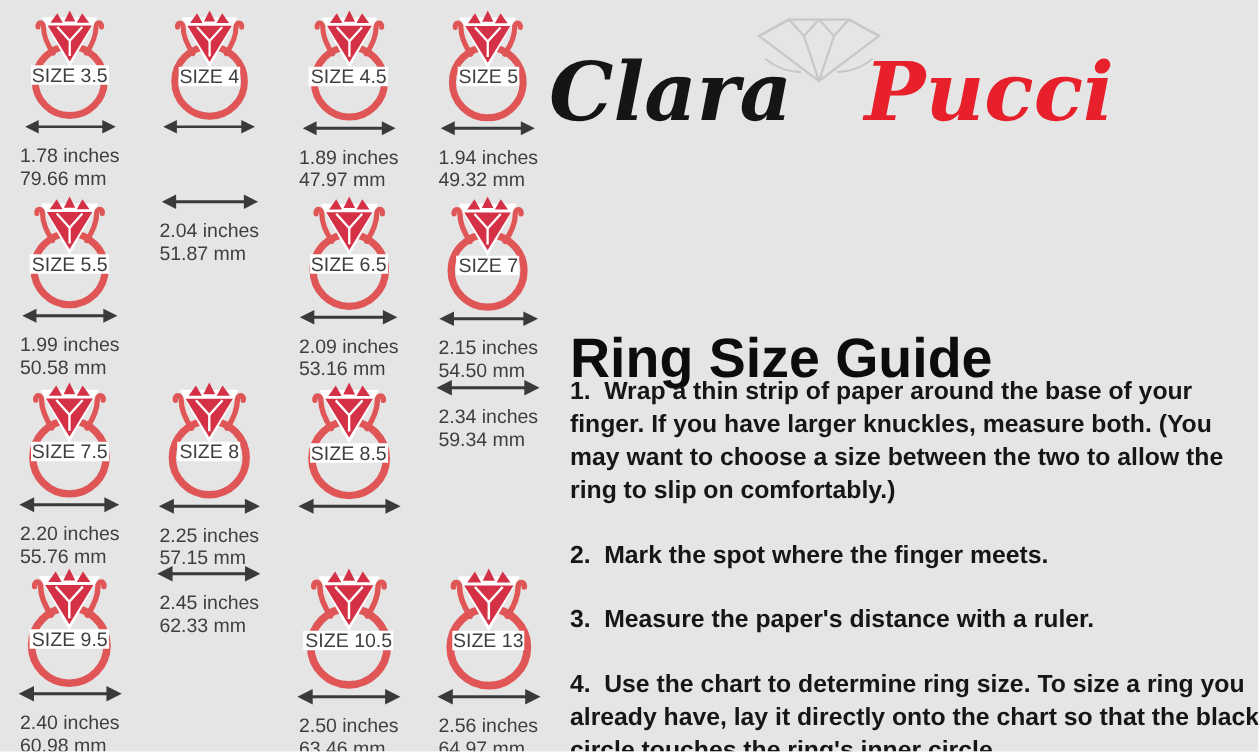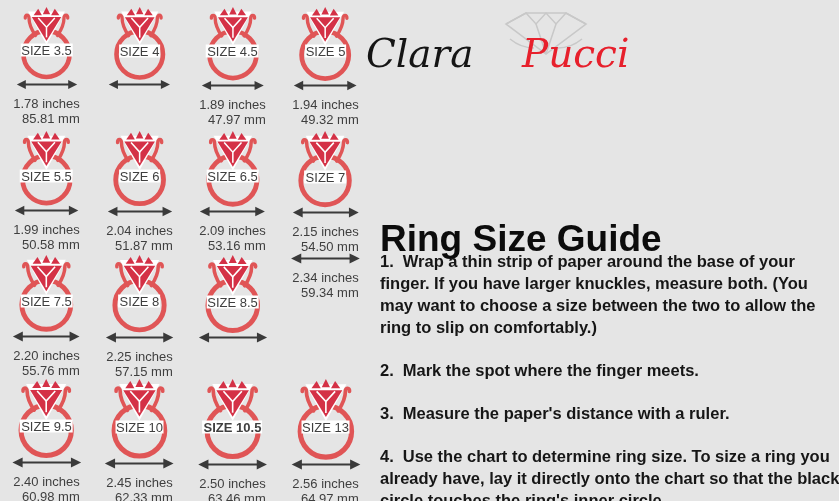--- a/index.html
+++ b/index.html
@@ -30,8 +30,8 @@
   
   #logo{position:absolute;left:366px;top:16px;width:400px;height:90px;}
   .logo-word{
-    font-family:"DejaVu Serif",serif;font-style:italic;font-weight:normal;
-    font-size:39px;line-height:1;display:inline-block;
+    font-family:"DejaVu Serif",serif;font-style:italic;font-weight:bold;
+    font-size:54px;line-height:1;display:inline-block;
   }
   #logo-word1{color:var(--brand-black);}
   #logo-word2{color:var(--brand-red);margin-left:44px;}

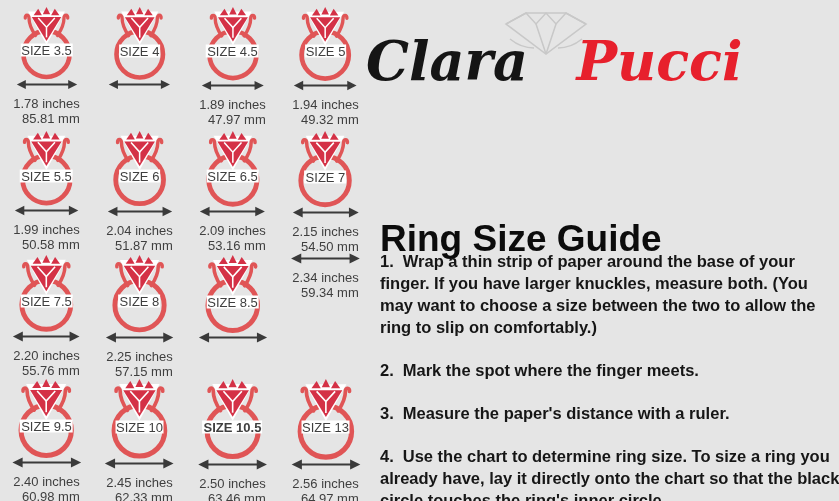--- a/index.html
+++ b/index.html
@@ -26,7 +26,7 @@
   .arrow-svg{display:block;margin-top:-2px;flex:none;}
   .arrow-line{stroke:var(--arrow);}
   .arrow-head{fill:var(--arrow);}
-  .meas{margin-top:6px;text-align:right;font-size:13px;line-height:1.15;color:var(--chart-text);}
+  .meas{margin-top:6px;text-align:left;font-size:13px;line-height:1.15;color:var(--chart-text);}
   
   #logo{position:absolute;left:366px;top:16px;width:400px;height:90px;}
   .logo-word{

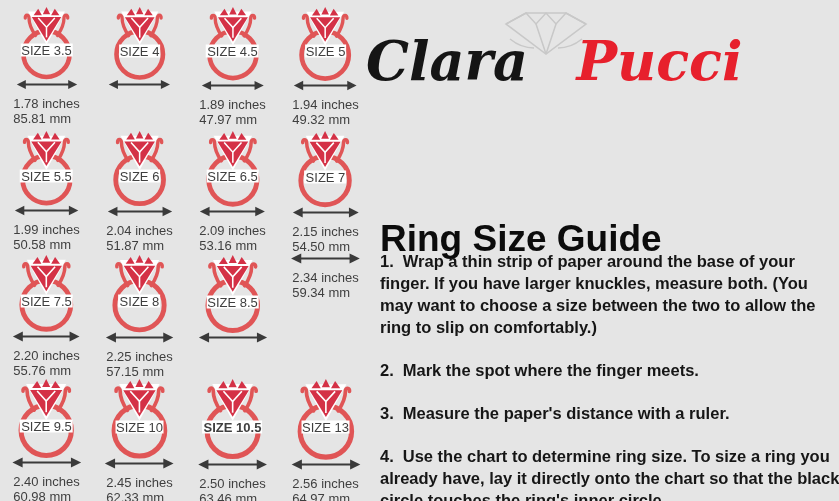--- a/index.html
+++ b/index.html
@@ -82,7 +82,7 @@
       </svg>
       <div class="meas">
         <div>1.78 inches</div>
-        <div>85.81 mm</div>
+        <div>79.66 mm</div>
       </div>
     </div>
 

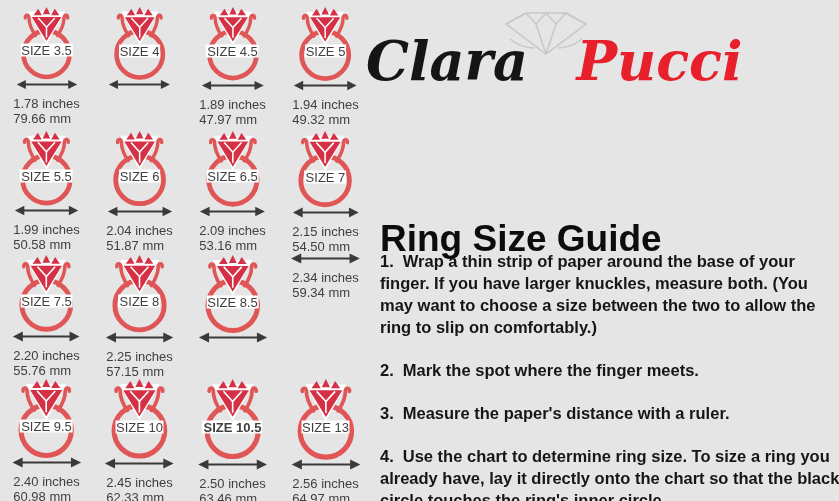--- a/index.html
+++ b/index.html
@@ -199,23 +199,6 @@
     </div>
 
     <div class="cell">
-      <div class="fig" style="width: 61.25px; height: 76.5625px;">
-        <svg class="ring-svg" viewBox="0 0 64 80">
-          <circle class="band" cx="32" cy="52" r="25" fill="none" stroke-width="5"></circle>
-          <polygon points="12,6 52,6 32,42" fill="#fff"></polygon>
-          <path class="prong" d="M20,32 C16,26 13,19 13,13 C13,9 8.5,9 9,13" fill="none" stroke-width="3.6" stroke-linecap="round"></path>
-          <path class="prong" d="M44,32 C48,26 51,19 51,13 C51,9 55.5,9 55,13" fill="none" stroke-width="3.6" stroke-linecap="round"></path>
-          <g class="gem">
-            <polygon points="18,10 23,3 27,10"></polygon>
-            <polygon points="28,9 32,1 36,9"></polygon>
-            <polygon points="37,10 41,3 46,10"></polygon>
-            <polygon points="16,12 48,12 32,38"></polygon>
-          </g>
-          <path d="M23,13 L32,23 L41,13" fill="none" stroke="#fff" stroke-width="1.6"></path>
-          <line x1="32" y1="23" x2="32" y2="34" stroke="#fff" stroke-width="1.6"></line>
-        </svg>
-        <div class="ring-label">SIZE 6</div>
-      </div>
       <svg class="arrow-svg" viewBox="0 0 76 14" style="width: 66px; height: 13px;">
         <line class="arrow-line" x1="9" y1="7" x2="67" y2="7" stroke-width="2.2"></line>
         <polygon class="arrow-head" points="1,7 12,1.5 12,12.5"></polygon>

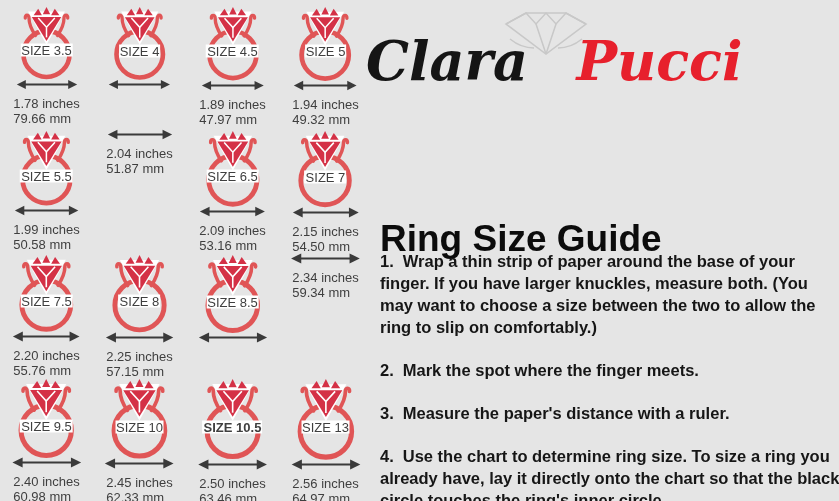--- a/index.html
+++ b/index.html
@@ -393,23 +393,6 @@
     </div>
 
     <div class="cell">
-      <div class="fig" style="width: 64.85px; height: 81.0625px;">
-        <svg class="ring-svg" viewBox="0 0 64 80">
-          <circle class="band" cx="32" cy="52" r="25" fill="none" stroke-width="5"></circle>
-          <polygon points="12,6 52,6 32,42" fill="#fff"></polygon>
-          <path class="prong" d="M20,32 C16,26 13,19 13,13 C13,9 8.5,9 9,13" fill="none" stroke-width="3.6" stroke-linecap="round"></path>
-          <path class="prong" d="M44,32 C48,26 51,19 51,13 C51,9 55.5,9 55,13" fill="none" stroke-width="3.6" stroke-linecap="round"></path>
-          <g class="gem">
-            <polygon points="18,10 23,3 27,10"></polygon>
-            <polygon points="28,9 32,1 36,9"></polygon>
-            <polygon points="37,10 41,3 46,10"></polygon>
-            <polygon points="16,12 48,12 32,38"></polygon>
-          </g>
-          <path d="M23,13 L32,23 L41,13" fill="none" stroke="#fff" stroke-width="1.6"></path>
-          <line x1="32" y1="23" x2="32" y2="34" stroke="#fff" stroke-width="1.6"></line>
-        </svg>
-        <div class="ring-label">SIZE 10</div>
-      </div>
       <svg class="arrow-svg" viewBox="0 0 76 14" style="width: 72.4px; height: 13px;">
         <line class="arrow-line" x1="9" y1="7" x2="67" y2="7" stroke-width="2.2"></line>
         <polygon class="arrow-head" points="1,7 12,1.5 12,12.5"></polygon>

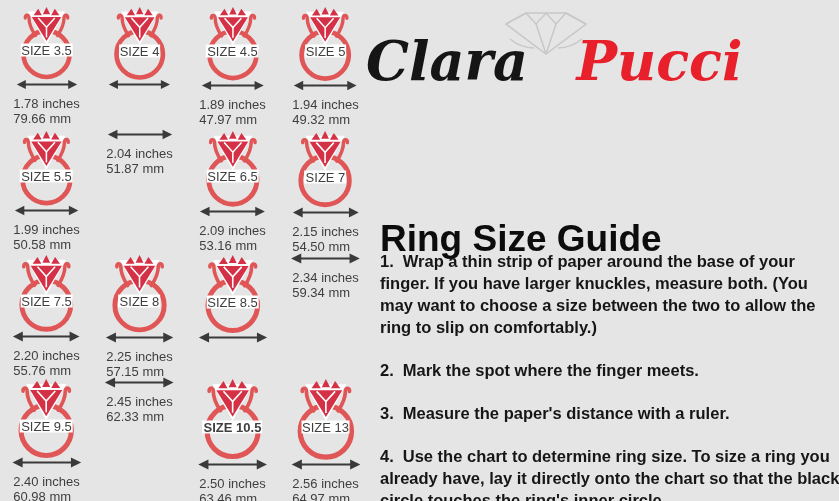--- a/index.html
+++ b/index.html
@@ -405,7 +405,7 @@
     </div>
 
     <div class="cell">
-      <div class="fig" style="width: 65.3px; height: 81.625px; font-weight: bold;">
+      <div class="fig" style="width: 65.3px; height: 81.625px;">
         <svg class="ring-svg" viewBox="0 0 64 80">
           <circle class="band" cx="32" cy="52" r="25" fill="none" stroke-width="5"></circle>
           <polygon points="12,6 52,6 32,42" fill="#fff"></polygon>

